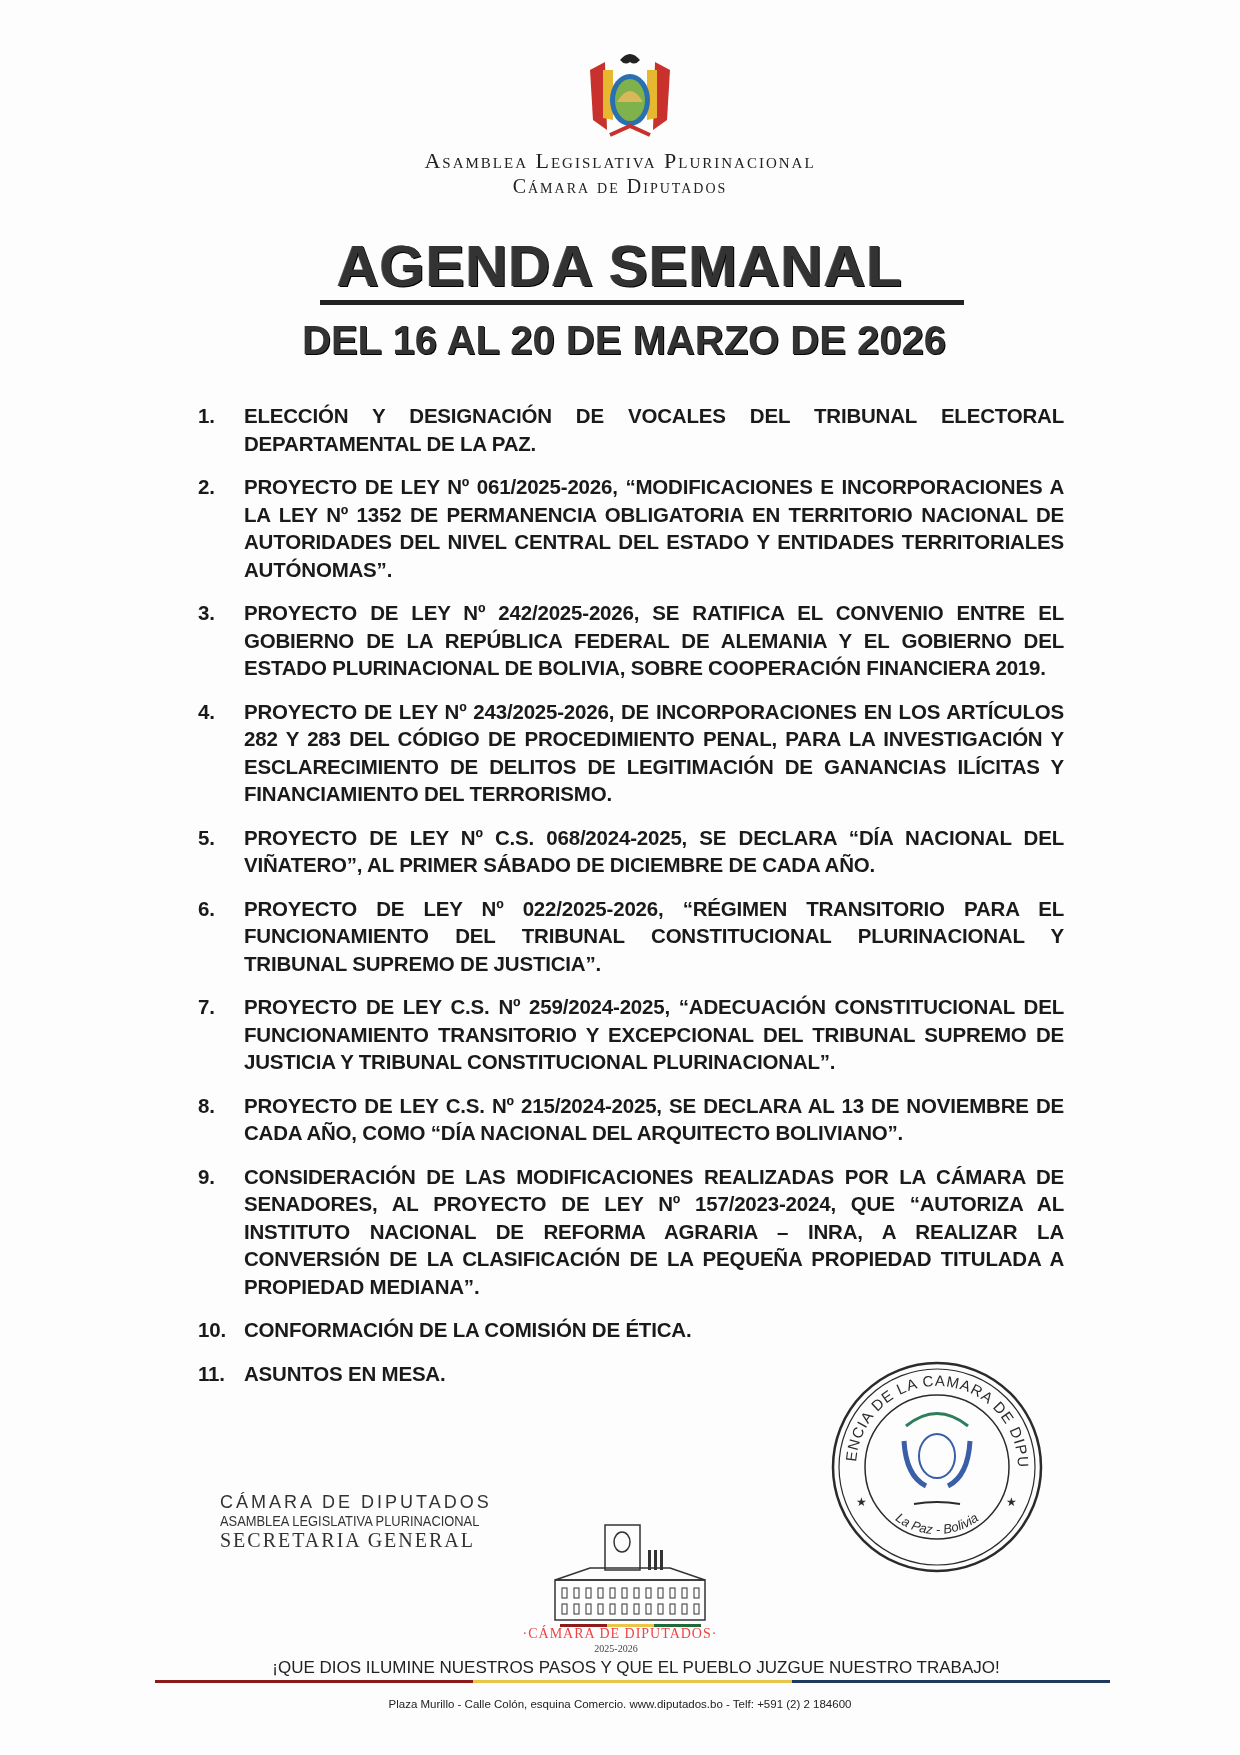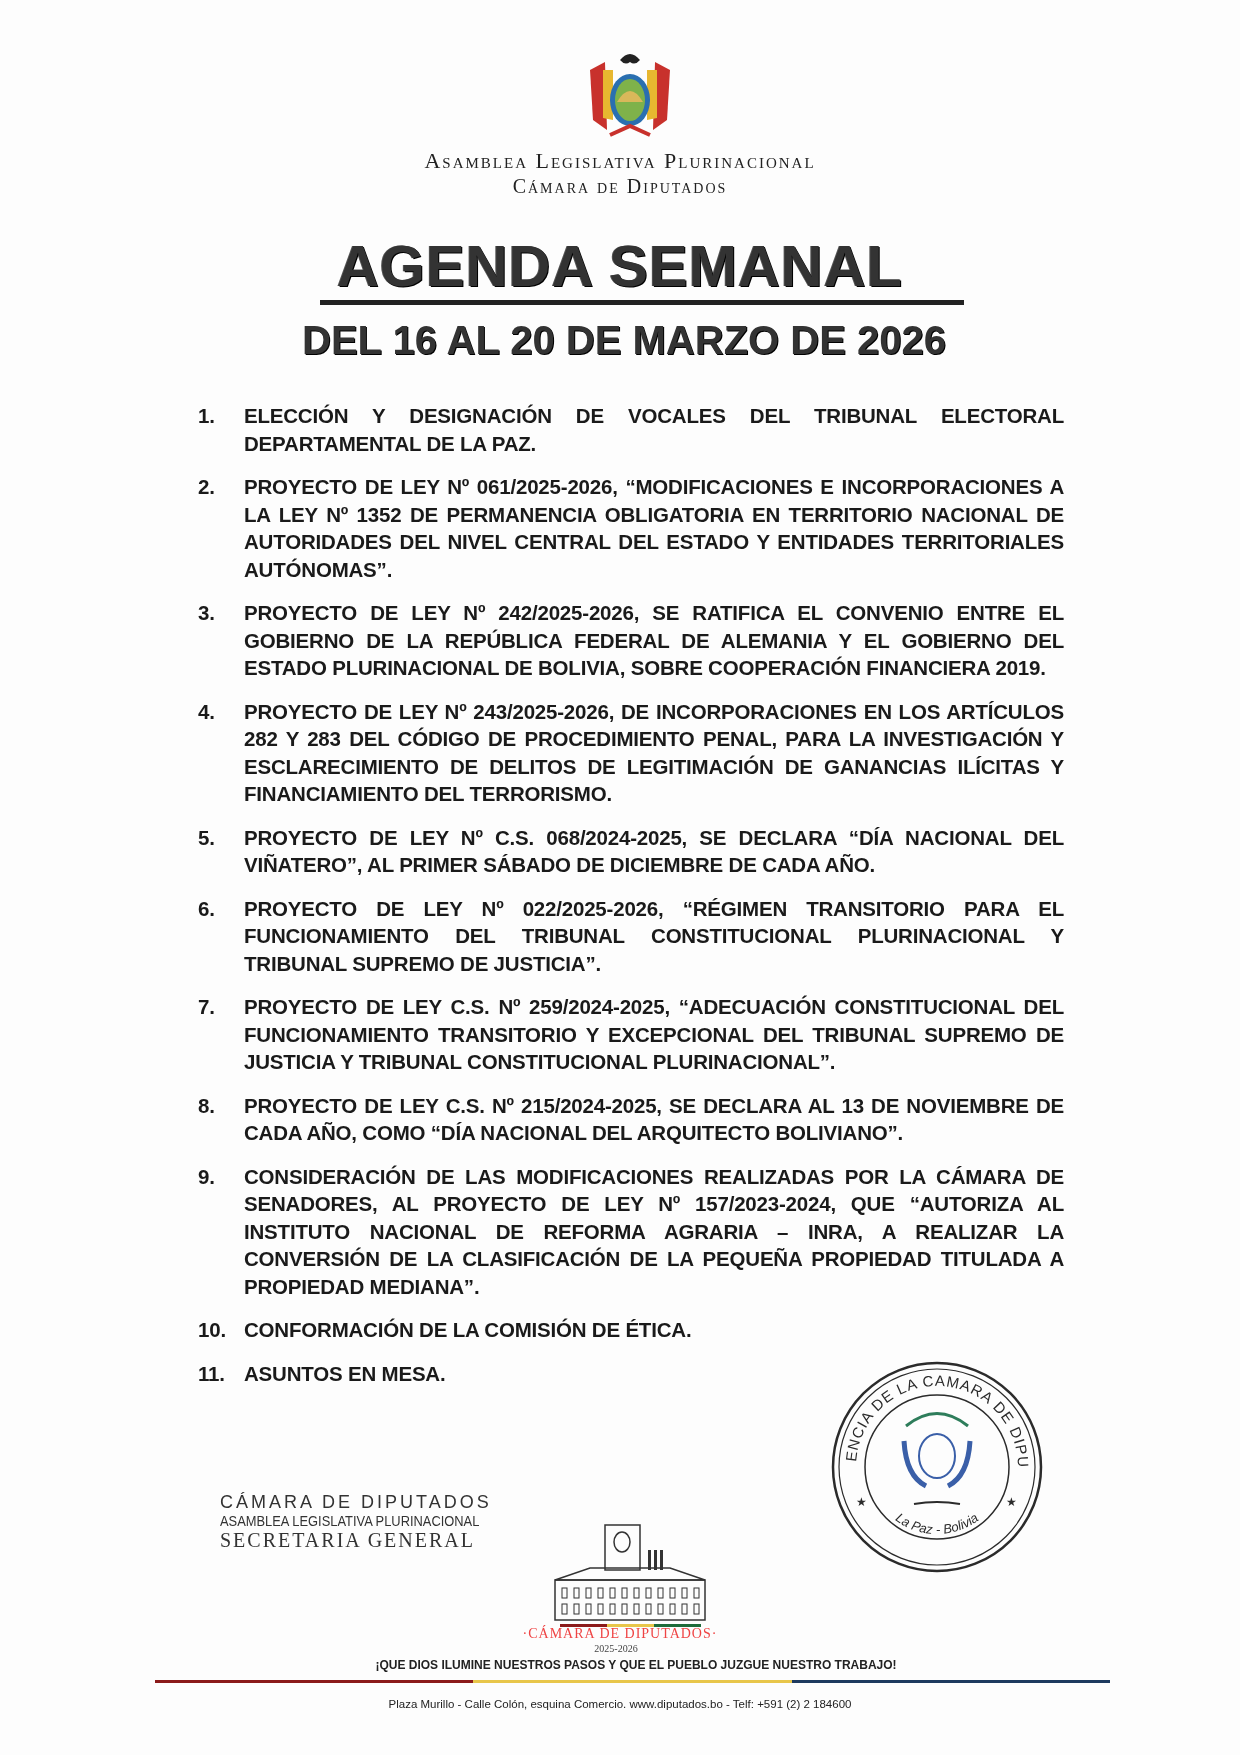--- a/index.html
+++ b/index.html
@@ -34,7 +34,7 @@
   .building { position: absolute; left: 550px; top: 1520px; width: 160px; height: 110px; }
   .bld-name { position: absolute; left: 0; right: 0; top: 1626px; text-align: center; font-family: "Liberation Serif", serif; font-size: 14px; letter-spacing: 1px; color: #ef4444; }
   .bld-years { position: absolute; left: 0; right: 8px; top: 1643px; text-align: center; font-family: "Liberation Serif", serif; font-size: 10px; color: #444; }
-  .motto { position: absolute; left: 0; right: 0; top: 1658px; text-align: center; font-size: 12px; font-weight: bold; color: #222; margin-left: 32px; }
+  .motto { position: absolute; left: 0; right: 0; top: 1658px; text-align: center; font-size: 17px; font-weight: normal; color: #222; margin-left: 32px; }
   .tricolor { position: absolute; left: 155px; width: 955px; top: 1680px; height: 3px; display: flex; }
   .tricolor div { flex: 1; }
   .address { position: absolute; left: 0; right: 0; top: 1698px; text-align: center; font-size: 11.5px; color: #222; }

